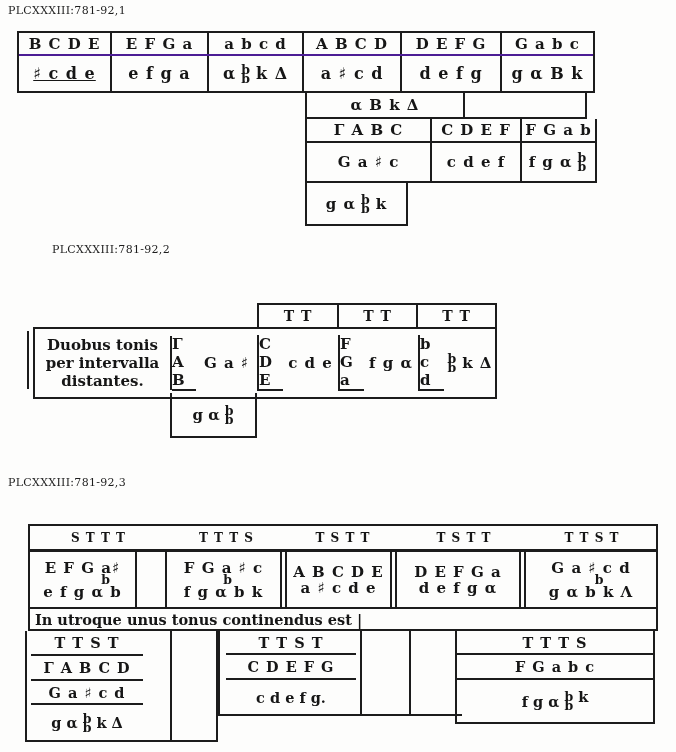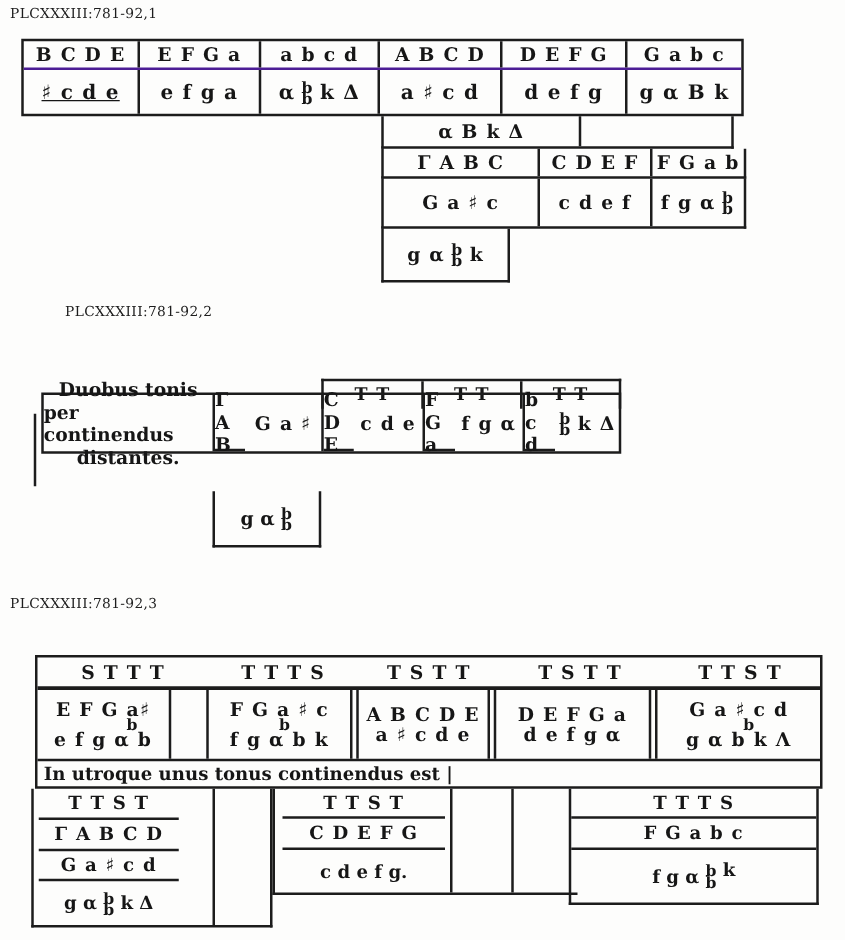--- a/index.html
+++ b/index.html
@@ -30,7 +30,7 @@
   .pp{margin:0 2px;}
   
   .s2h{left:257px;top:303px;width:240px;height:24px;border-bottom:none;display:flex;font-size:14px;}
-  .s2m{left:33px;top:314px;width:464px;height:49px;display:flex;}
+  .s2m{left:33px;top:327px;width:464px;height:72px;display:flex;align-items:center;}
   .s2lbl{flex:0 0 137px;box-sizing:border-box;border-right:2px solid #1c1c1c;display:flex;
          flex-direction:column;align-items:center;justify-content:center;font-weight:700;
          font-size:15px;line-height:18px;}

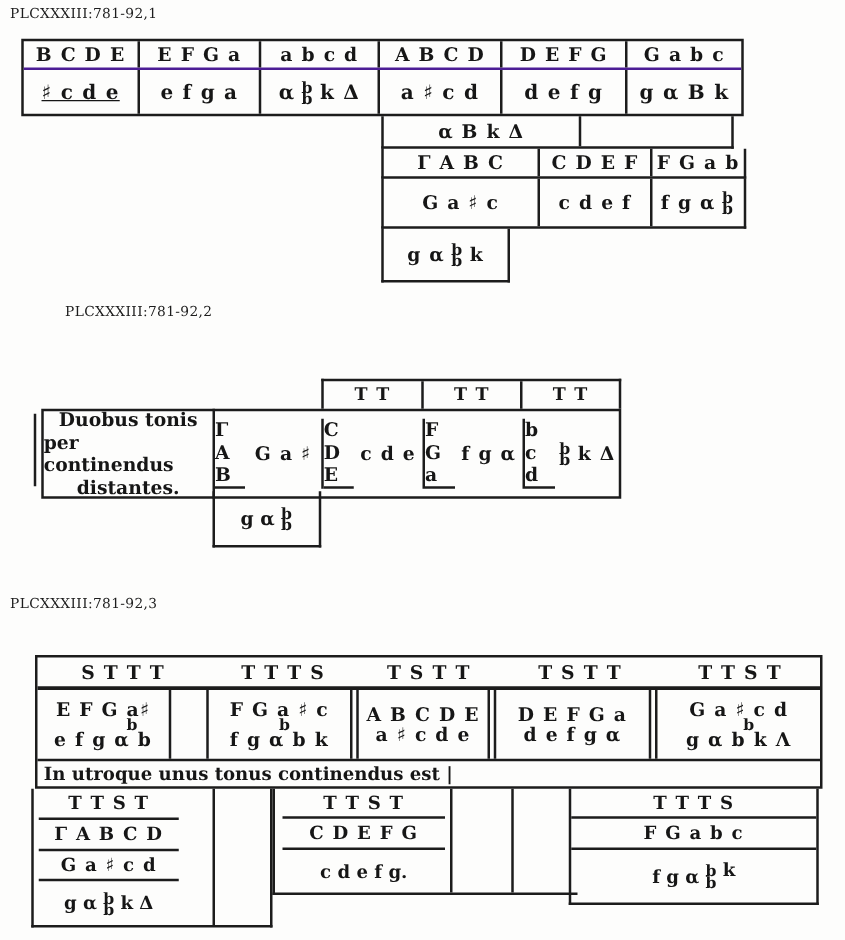--- a/index.html
+++ b/index.html
@@ -145,7 +145,7 @@
   <div class="box s2m">
     <div class="s2lbl">
       <span>Duobus tonis</span>
-      <span>per continendus</span>
+      <span>per intervalla</span>
       <span>distantes.</span>
     </div>
     <div class="s2col br2" style="flex:0 0 87px;">

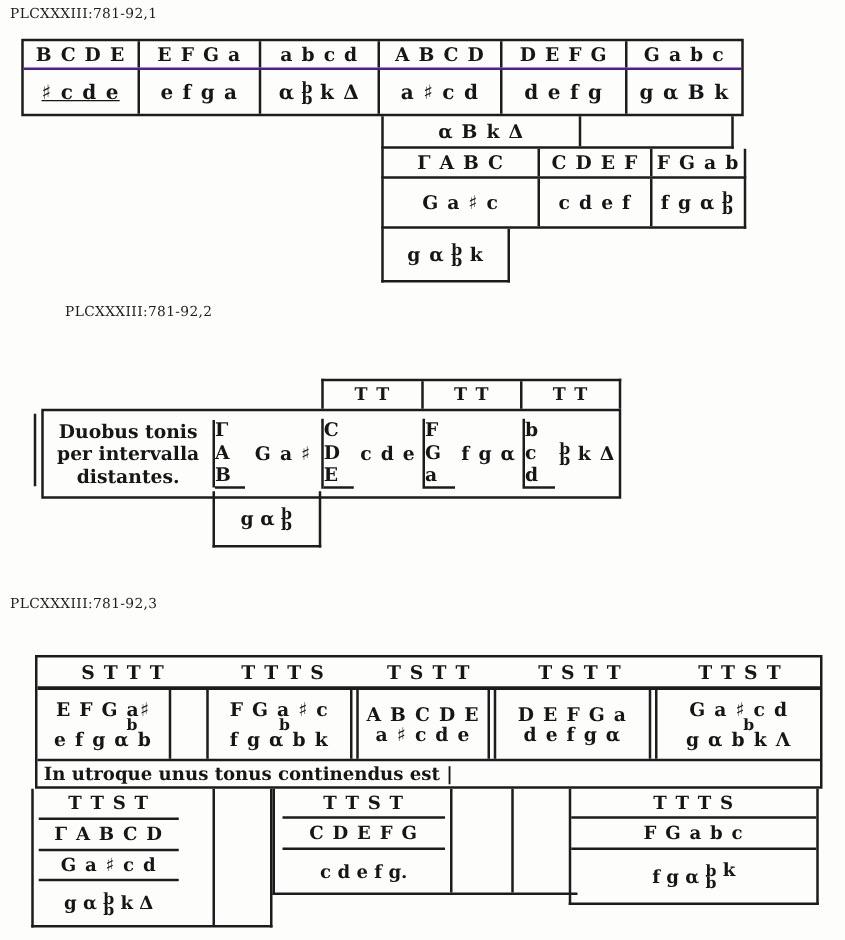--- a/index.html
+++ b/index.html
@@ -44,7 +44,7 @@
   .vl{position:absolute;width:2px;background:#1c1c1c;}
   
   .s3m{left:28px;top:524px;width:630px;height:107px;display:flex;flex-direction:column;}
-  .s3h{flex:0 0 23px;display:flex;border-bottom:3px solid #1c1c1c;font-size:15px;}
+  .s3h{flex:0 0 23px;display:flex;border-bottom:3px solid #1c1c1c;font-size:12px;}
   .s3b{flex:1;display:flex;align-items:stretch;}
   .c3l{box-sizing:border-box;display:flex;flex-direction:column;align-items:center;
        justify-content:center;font-weight:700;font-size:15px;line-height:16px;letter-spacing:1px;}

